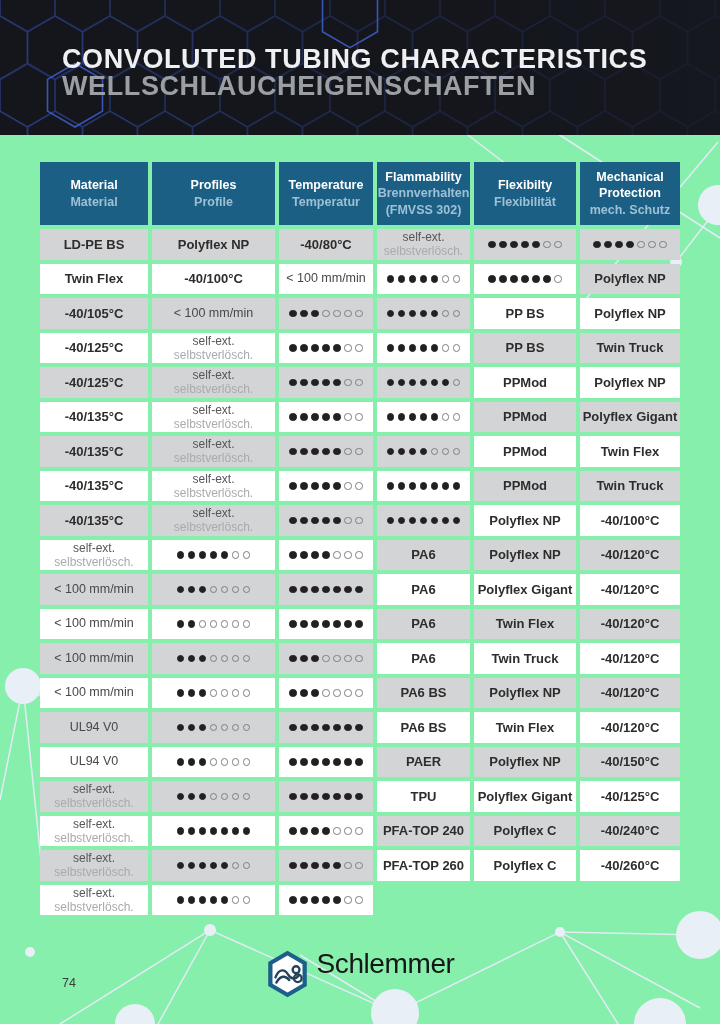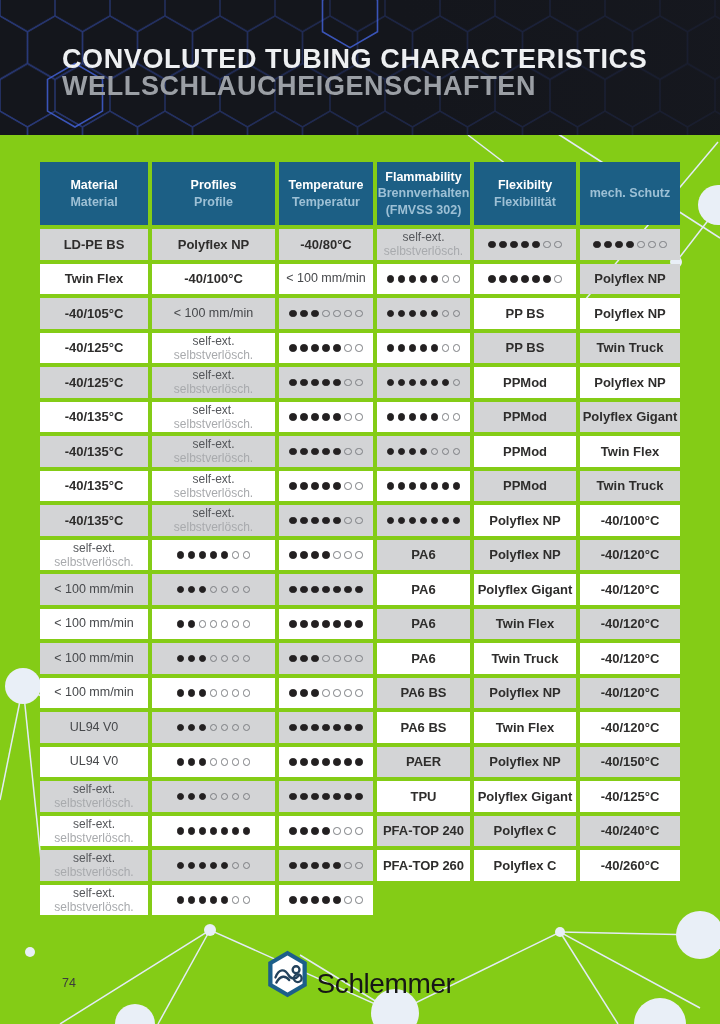--- a/index.html
+++ b/index.html
@@ -6,7 +6,7 @@
   html,body { background:#888; }
   .page {
     position:relative; width:720px; height:1024px; margin:0 auto;
-    background:#84cc16; overflow:hidden;
+    background:#86efac; overflow:hidden;
     font-family:"Liberation Sans", sans-serif;
   }
   

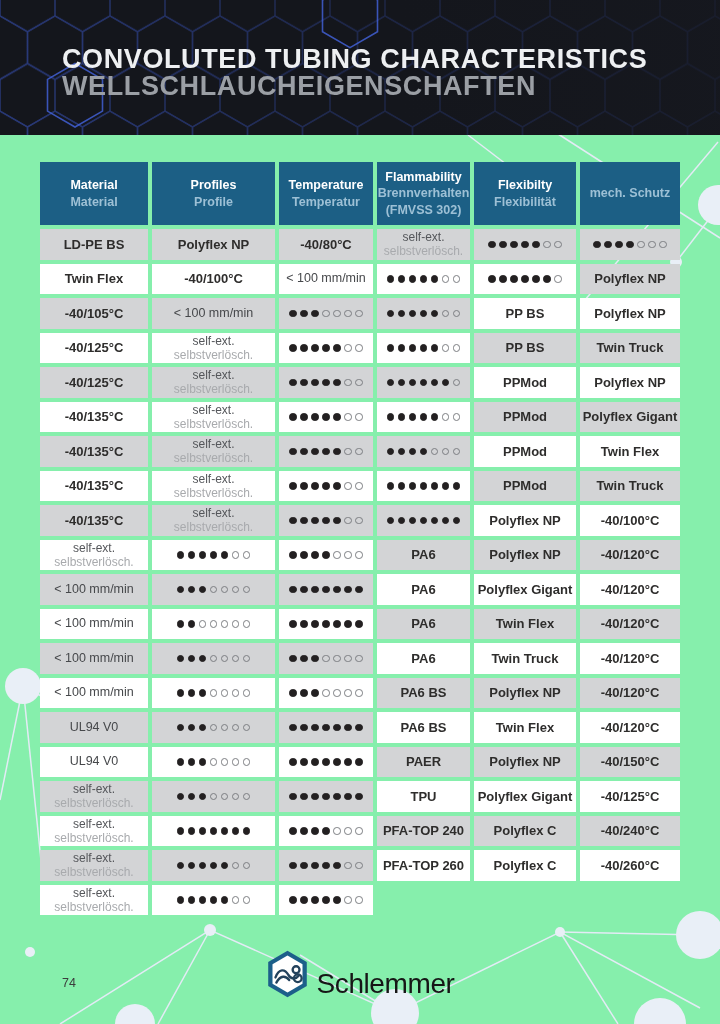--- a/index.html
+++ b/index.html
@@ -156,6 +156,7 @@
       <span class="de">Flexibilität</span>
     </div>
     <div class="cell th">
+      <span class="en">Mechanical Protection</span>
       <span class="de">mech. Schutz</span>
     </div>
 

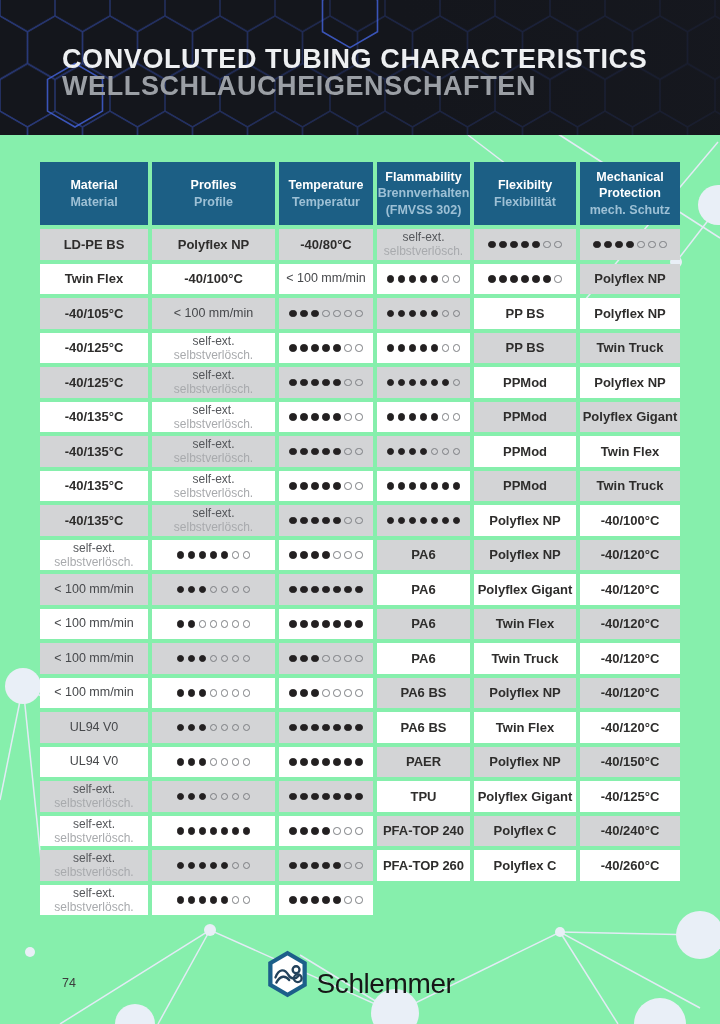--- a/index.html
+++ b/index.html
@@ -63,7 +63,7 @@
   }
   .logo {
     position:absolute; left:50%; top:950px; transform:translateX(-50%);
-    display:flex; align-items:flex-end; gap:7px; z-index:2;
+    display:flex; align-items:flex-start; gap:7px; z-index:2;
   }
   .logo-text {
     font-size:28px; color:#161616; letter-spacing:-.4px; line-height:1;

